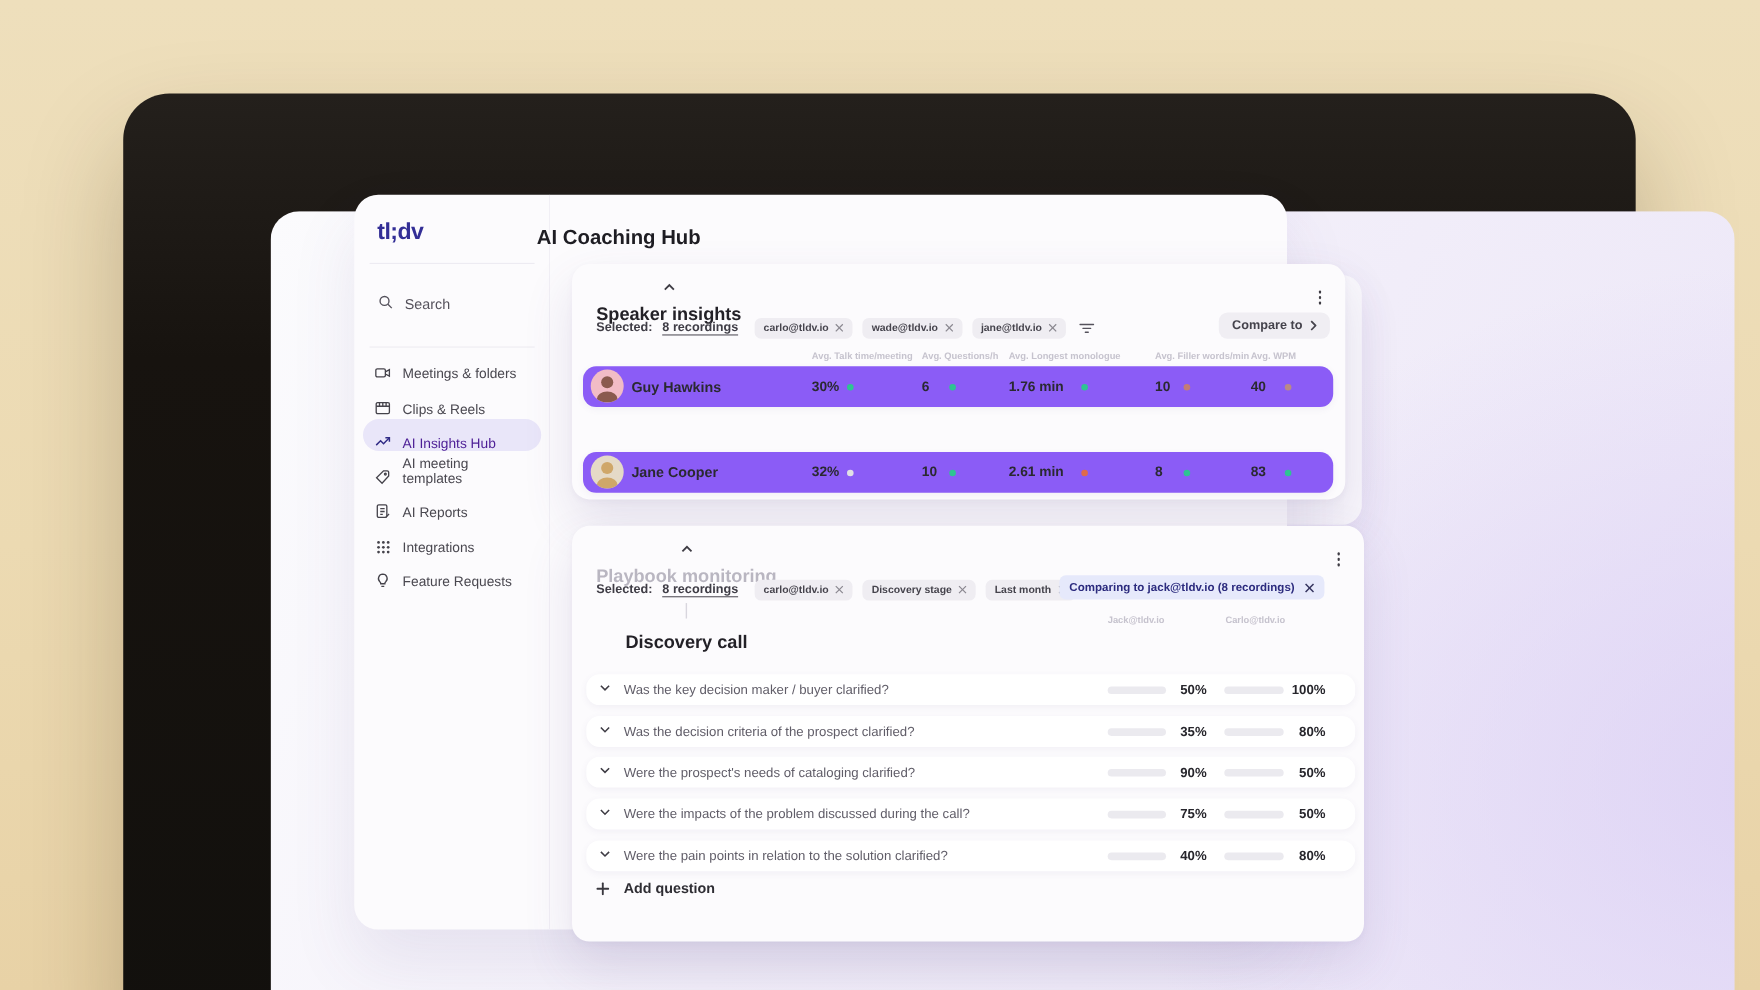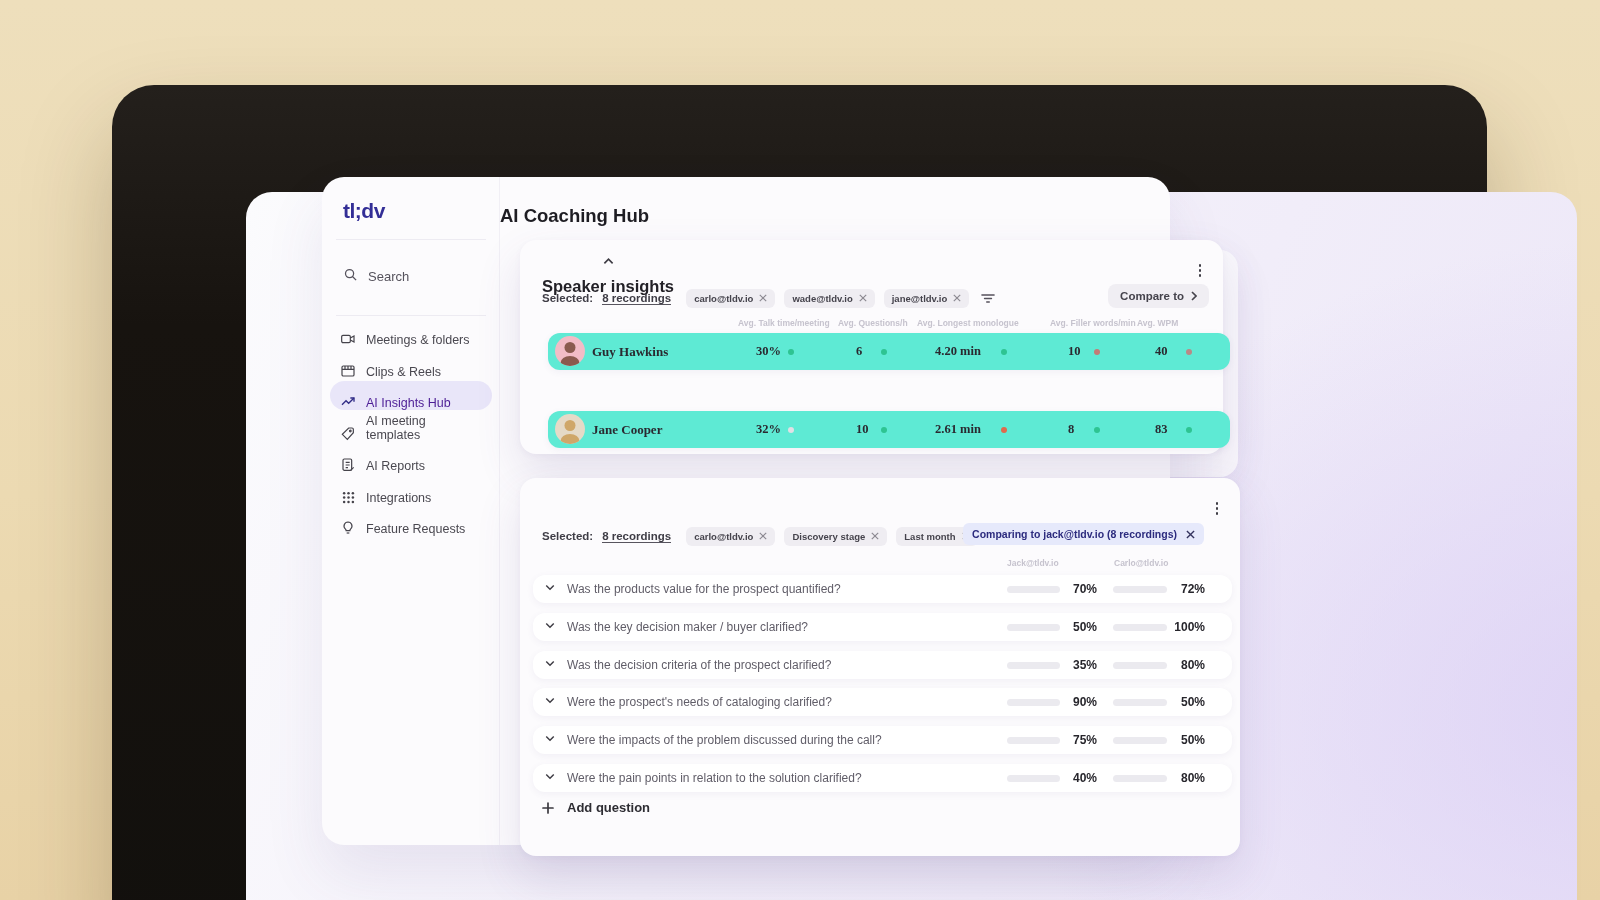--- a/index.html
+++ b/index.html
@@ -40,7 +40,7 @@
   .nav-item .ic { display:flex; width:16px; justify-content:center; color:#45434b; }
   .nav-item.active .ic { color:#312c86; }
 
-  .page-title { position:absolute; left:500px; top:205px; font-size:18.5px; font-weight:700; color:#1e1d23; }
+  .page-title { position:absolute; left:488px; top:205px; font-size:18.5px; font-weight:700; color:#1e1d23; }
 
   .panel { position:absolute; background:#fcfbfd; border-radius:16px;
            box-shadow:0 20px 45px rgba(92,70,140,.14), 0 2px 6px rgba(92,70,140,.05); }

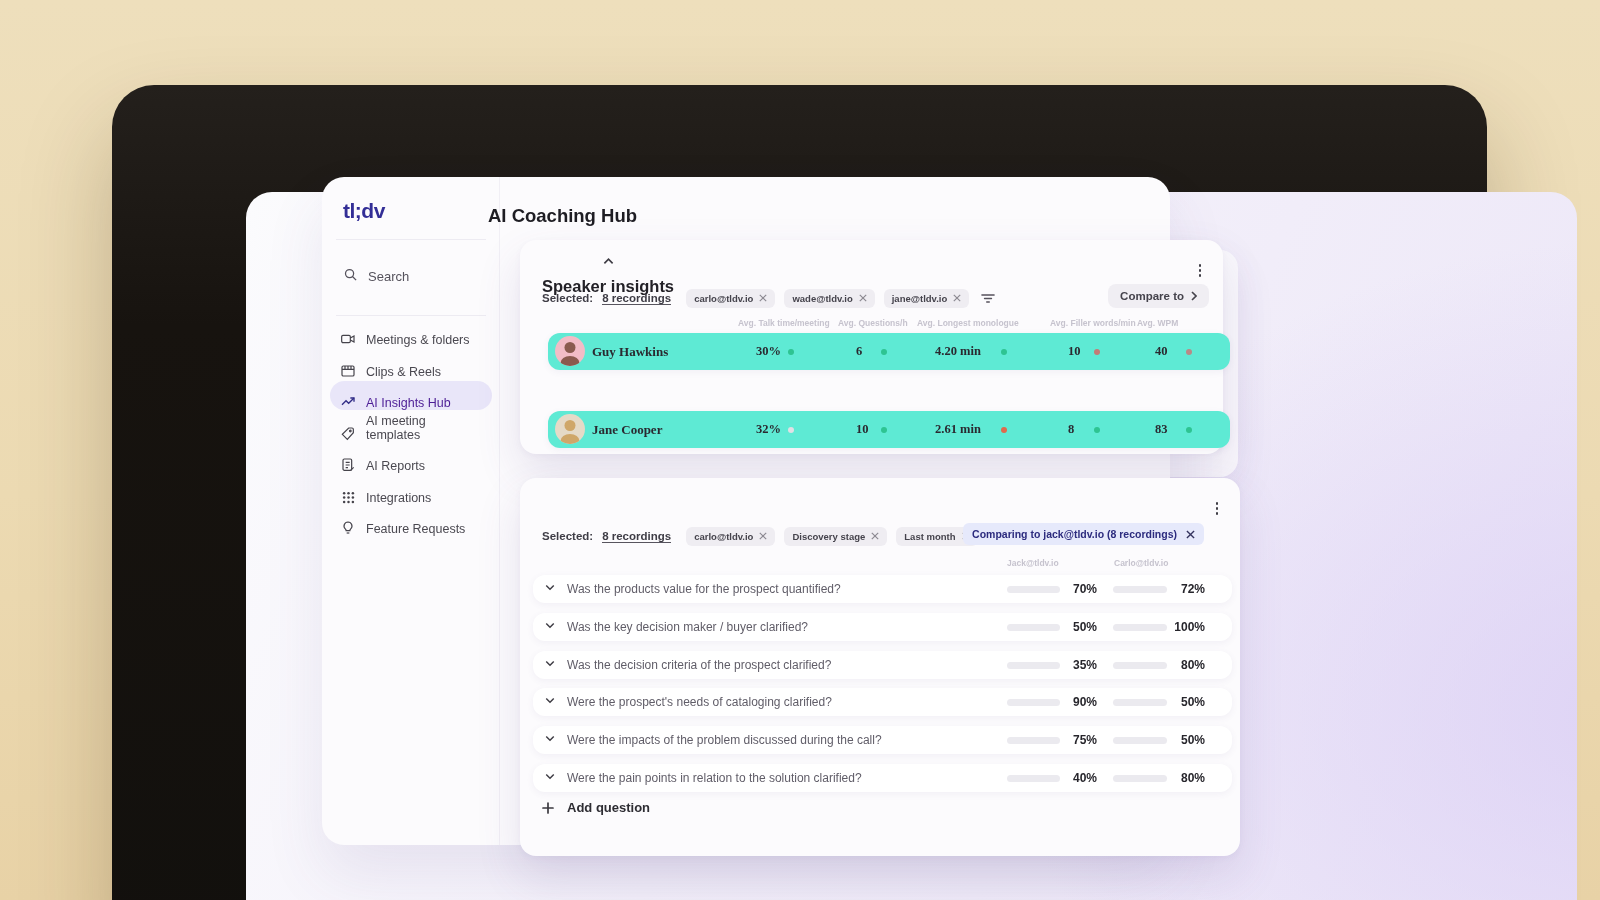--- a/index.html
+++ b/index.html
@@ -70,8 +70,8 @@
 
   .col-head { position:absolute; font-size:8.5px; color:#c6c3ce; font-weight:600; white-space:nowrap; }
 
-  .s-row { position:absolute; left:28px; width:682px; height:37px; background:#5eead4; border-radius:12px;
-           box-shadow:0 2px 7px rgba(100,80,140,.07);font-family:Liberation Serif, serif; }
+  .s-row { position:absolute; left:10px; width:682px; height:37px; background:#8b5cf6; border-radius:12px;
+           box-shadow:0 2px 7px rgba(100,80,140,.07); }
   .avatar { position:absolute; left:7px; top:3px; width:30px; height:30px; border-radius:50%; overflow:hidden; }
   .s-name { position:absolute; left:44px; top:11px; font-size:13px; font-weight:700; color:#2a2930; }
   .s-val { position:absolute; top:11px; font-size:12.5px; font-weight:700; color:#2a2930; white-space:nowrap; }

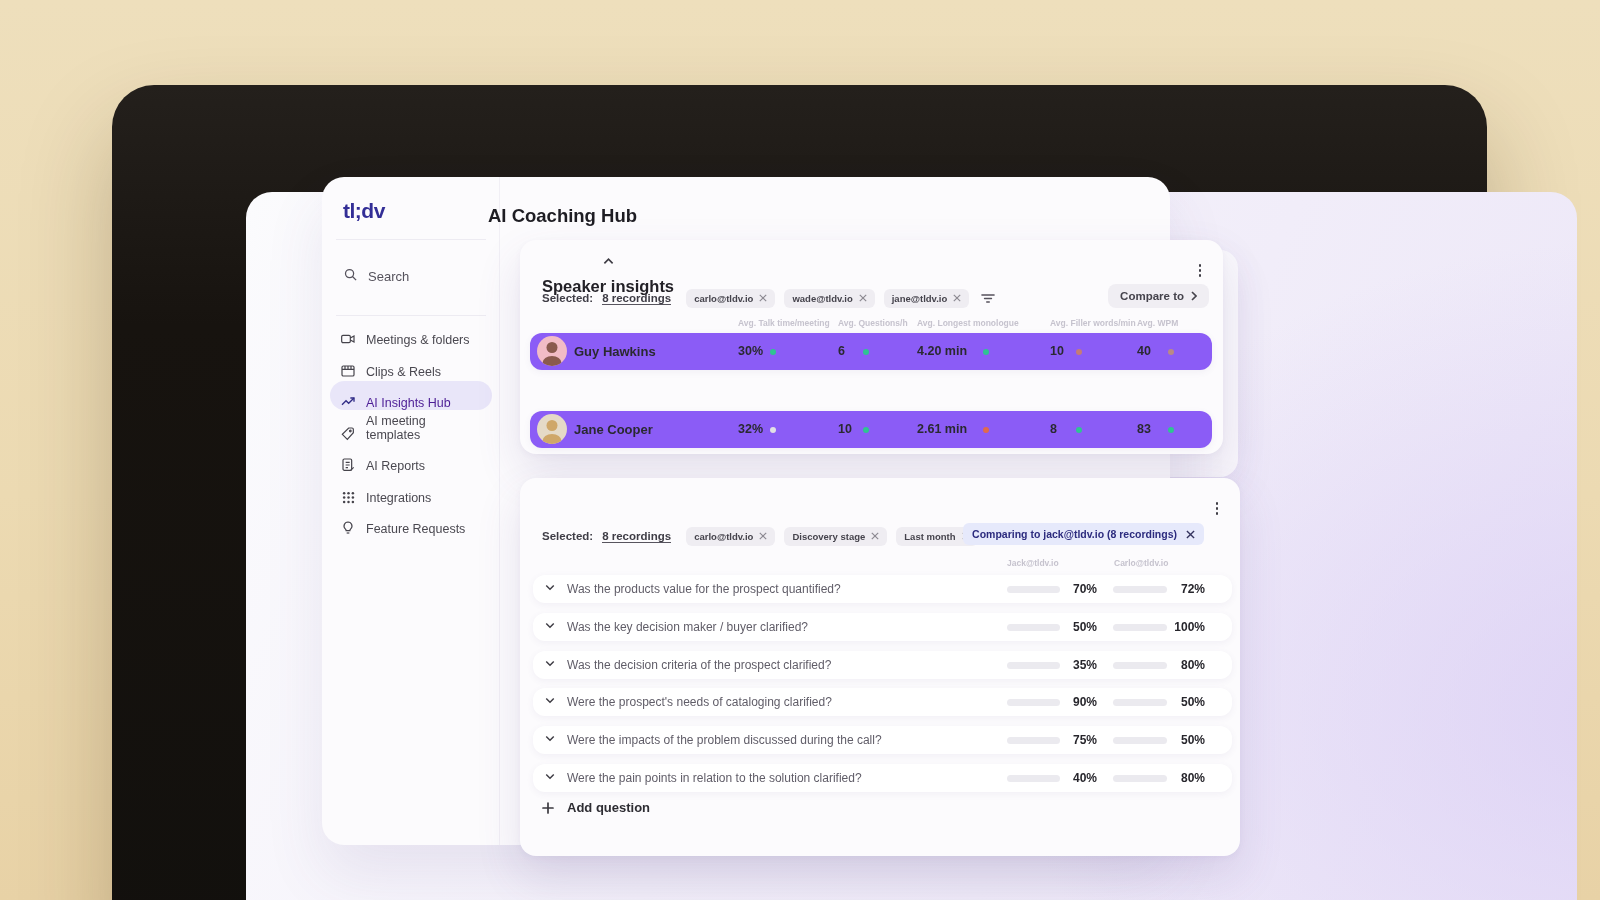--- a/index.html
+++ b/index.html
@@ -265,7 +265,7 @@
         <span class="dot d1" style="background: rgb(46, 196, 146);"></span>
       <span class="s-val v2">6</span>
         <span class="dot d2" style="background: rgb(46, 196, 146);"></span>
-      <span class="s-val v3">4.20 min</span>
+      <span class="s-val v3">1.76 min</span>
         <span class="dot d3" style="background: rgb(46, 196, 146);"></span>
       <span class="s-val v4">10</span>
         <span class="dot d4" style="background: rgb(196, 124, 118);"></span>

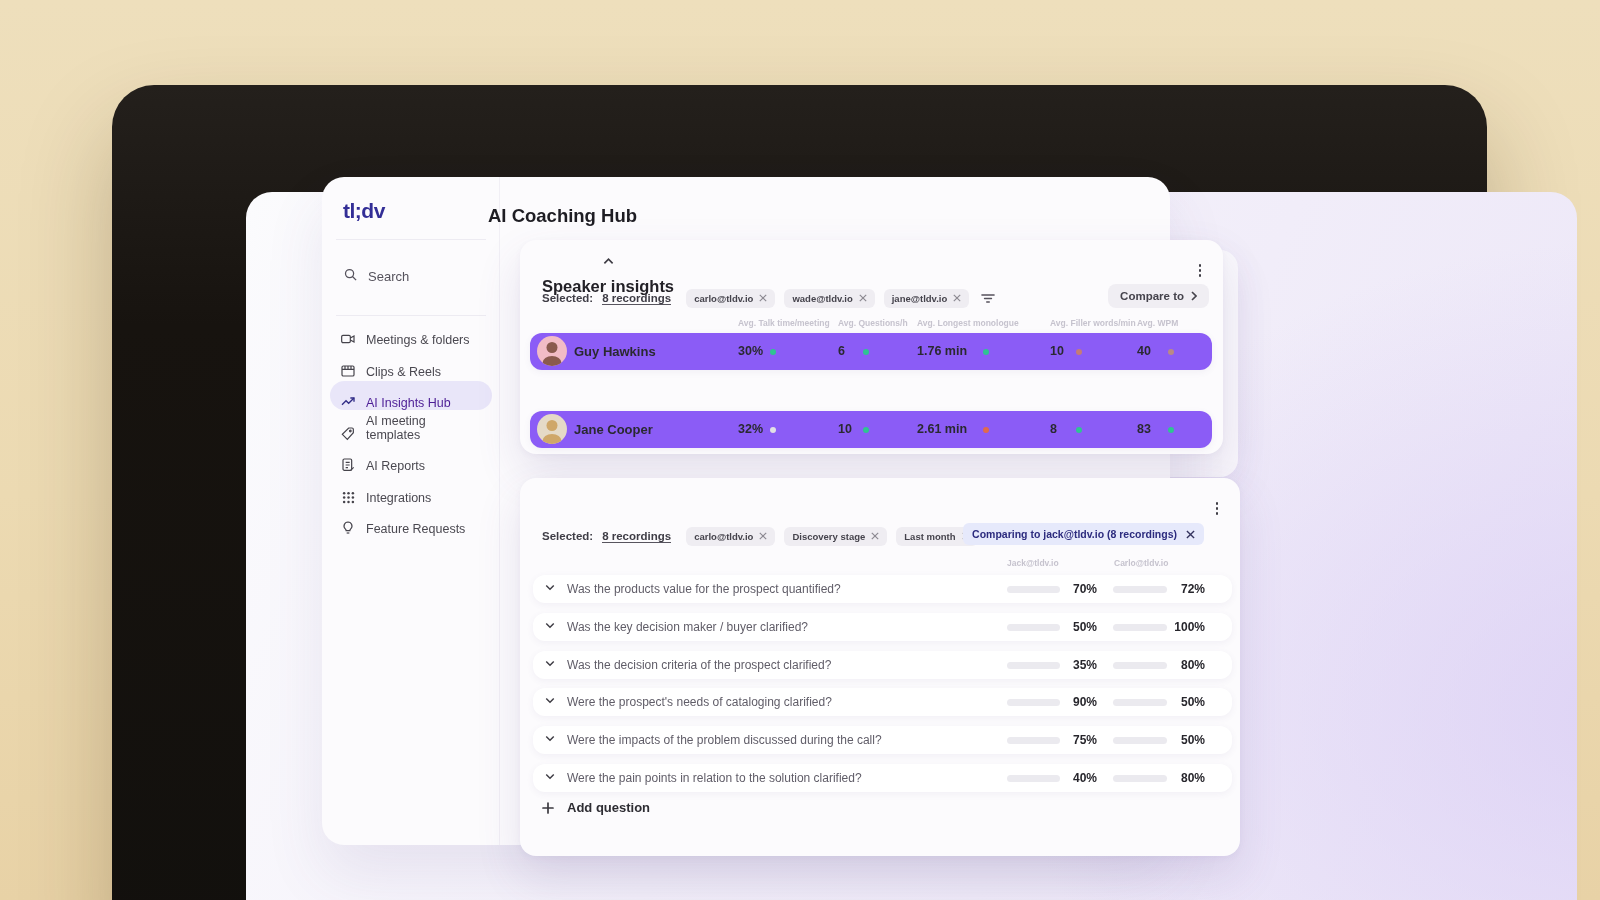--- a/index.html
+++ b/index.html
@@ -296,6 +296,16 @@
   </div>
 
   <div class="panel playbook">
+    <div class="panel-head">
+      <span style="display:flex;cursor:pointer;color:#3e3c44">
+        <svg width="11" height="8" viewBox="0 0 12 8" fill="none" stroke="currentColor" stroke-width="1.8">
+            <polyline points="1.5,6.5 6,2 10.5,6.5"></polyline>
+          </svg>
+      </span>
+      <span class="panel-title muted">Playbook monitoring</span>
+      <span class="title-sep">|</span>
+      <span class="panel-title">Discovery call</span>
+    </div>
     <div class="kebab" style="right:18px">
         <i></i>
         <i></i>

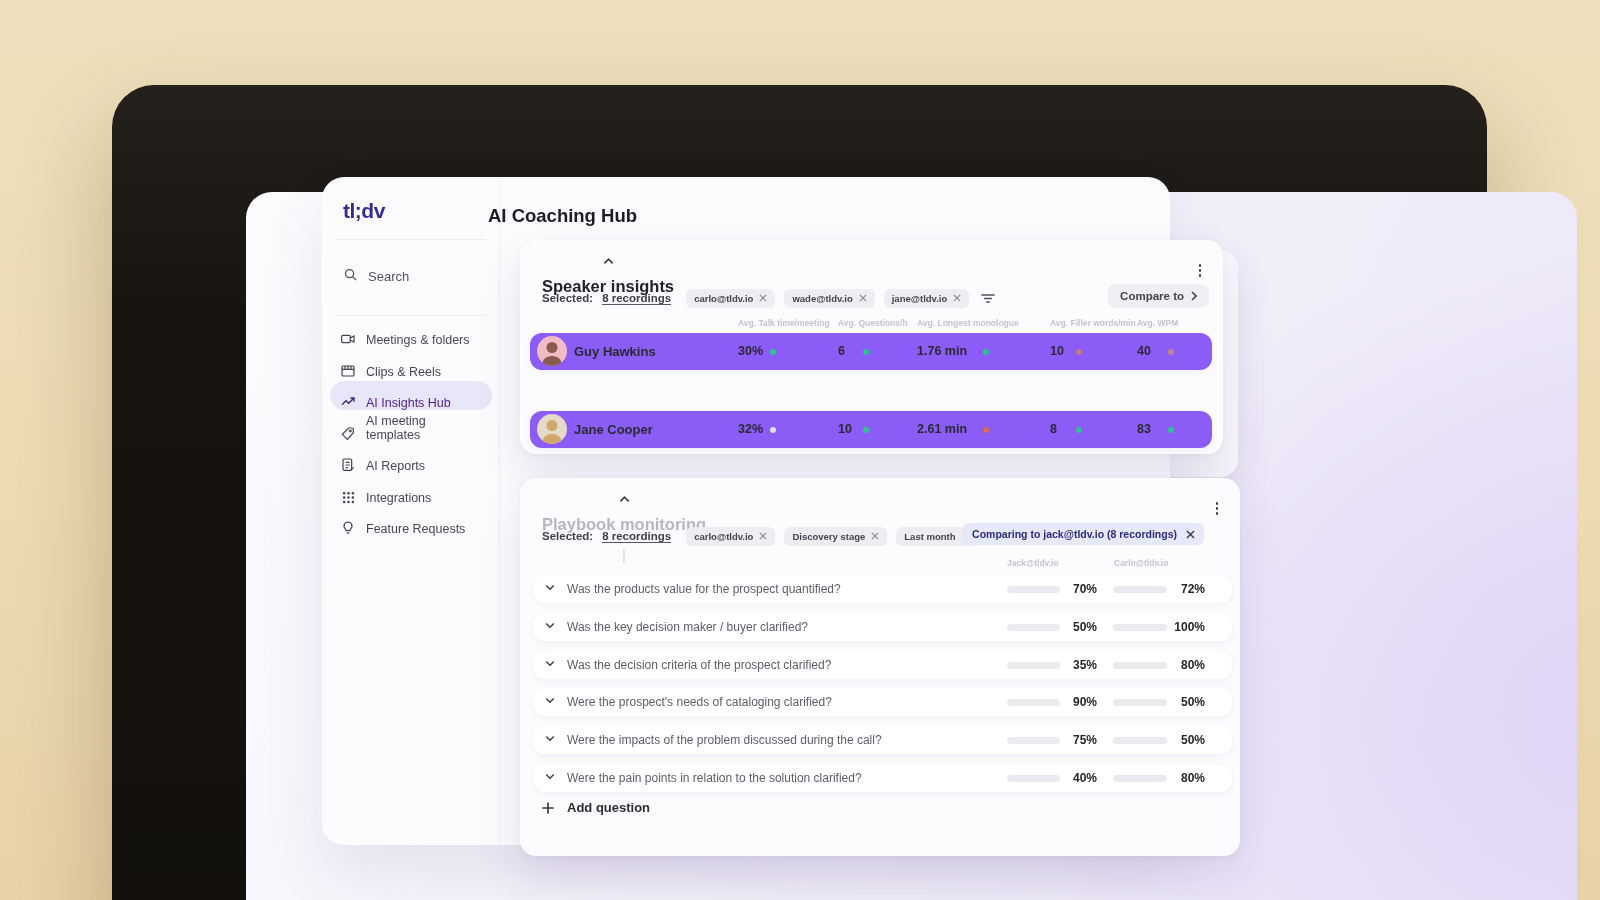--- a/index.html
+++ b/index.html
@@ -355,18 +355,6 @@
     <div class="col-head" style="left:487px;top:80px">Jack@tldv.io</div>
     <div class="col-head" style="left:594px;top:80px">Carlo@tldv.io</div>
 
-    <div class="q-row" style="top:97px">
-      <span class="q-chev">
-          <svg width="10" height="7" viewBox="0 0 12 8" fill="none" stroke="currentColor" stroke-width="1.7">
-            <polyline points="1.5,1.5 6,6 10.5,1.5"></polyline>
-          </svg>
-        </span>
-      <span class="q-text">Was the products value for the prospect quantified?</span>
-      <span class="track jack"><span class="fill" style="width: 70%; background: rgb(46, 196, 146);"></span></span>
-      <span class="pct jack">70%</span>
-      <span class="track carlo"><span class="fill" style="width: 72%; background: rgb(46, 196, 146);"></span></span>
-      <span class="pct carlo">72%</span>
-    </div>
     <div class="q-row" style="top:135px">
       <span class="q-chev">
           <svg width="10" height="7" viewBox="0 0 12 8" fill="none" stroke="currentColor" stroke-width="1.7">

